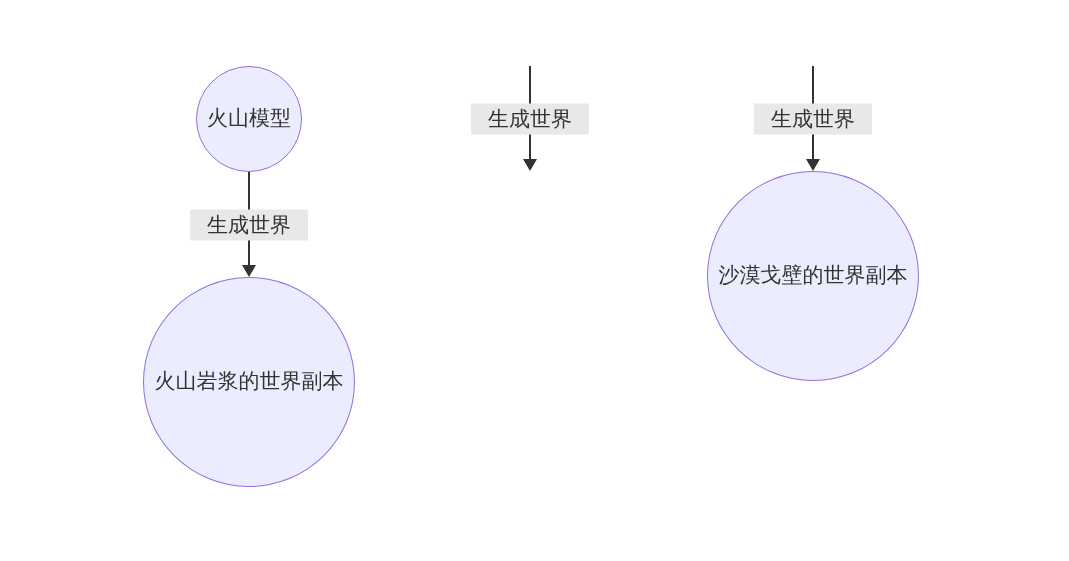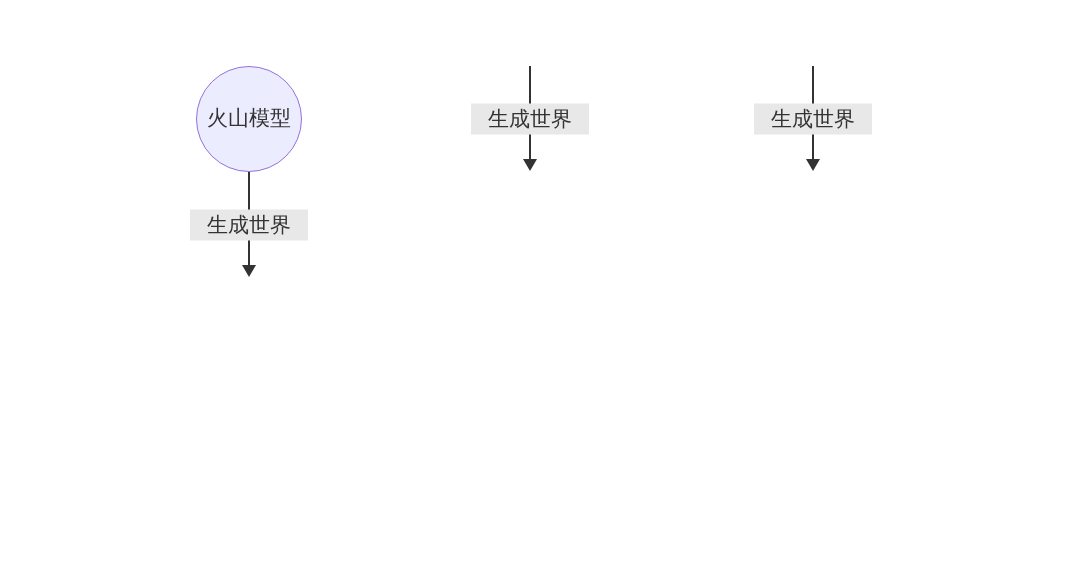--- a/index.html
+++ b/index.html
@@ -118,6 +118,9 @@
       <div class="edge-arrowhead"></div>
       <div class="edge-label">生成世界</div>
     </div>
+    <div class="node node-large">
+      <span>沙漠戈壁的世界副本</span>
+    </div>
   </div>
 
 </div>

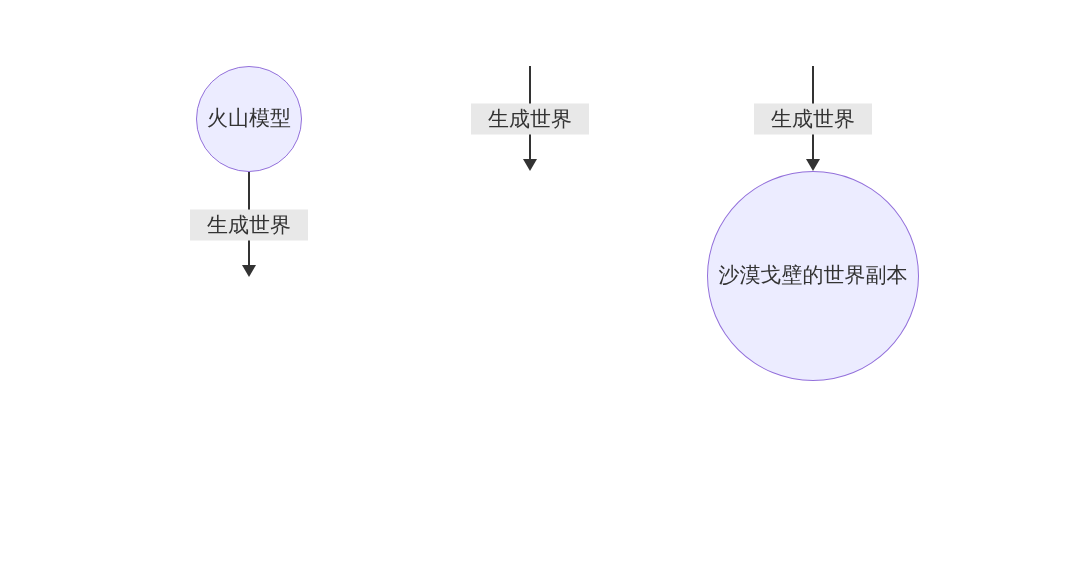--- a/index.html
+++ b/index.html
@@ -102,6 +102,9 @@
       <div class="edge-arrowhead"></div>
       <div class="edge-label">生成世界</div>
     </div>
+    <div class="node node-large">
+      <span>火山岩浆的世界副本</span>
+    </div>
   </div>
 
   <div class="flow-column col-2">

